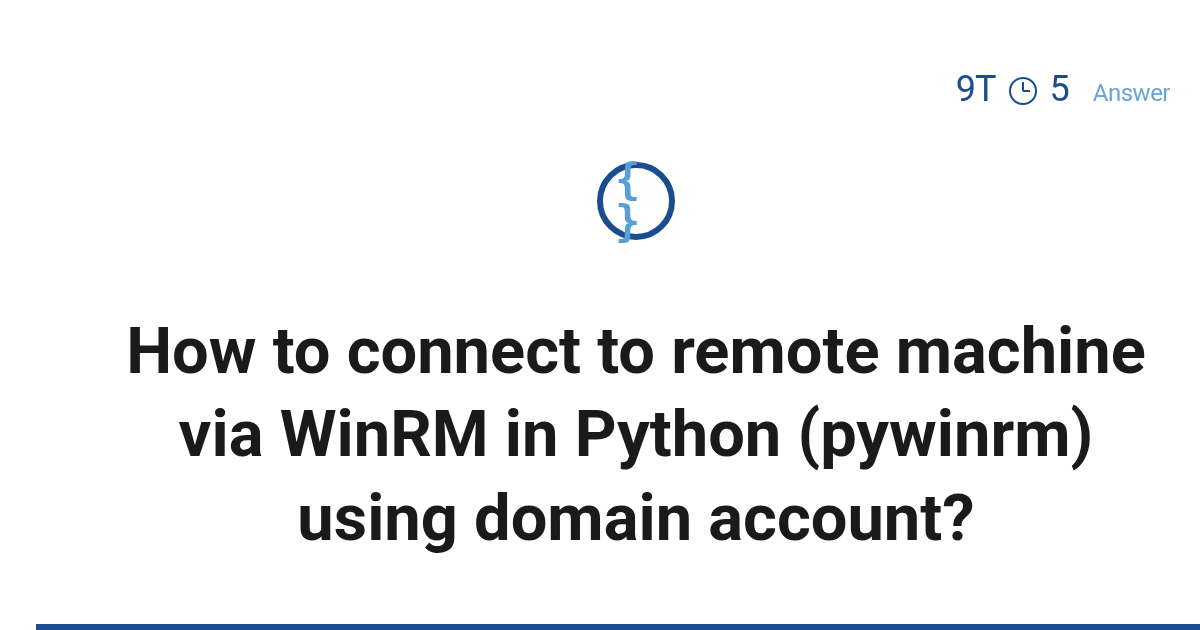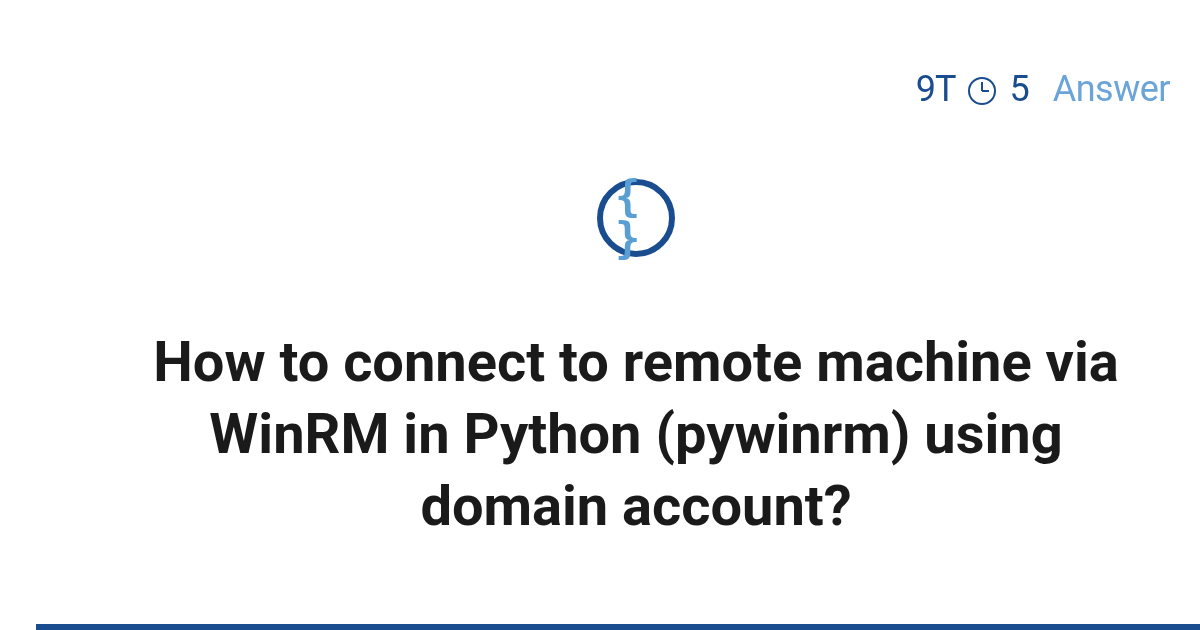--- a/index.html
+++ b/index.html
@@ -67,7 +67,7 @@
     }
     .logo-answer {
       color: #6ba4d8;
-      font-size: 36px;
+      font-size: 24px;
       font-weight: 400;
       letter-spacing: -0.5px;
     }

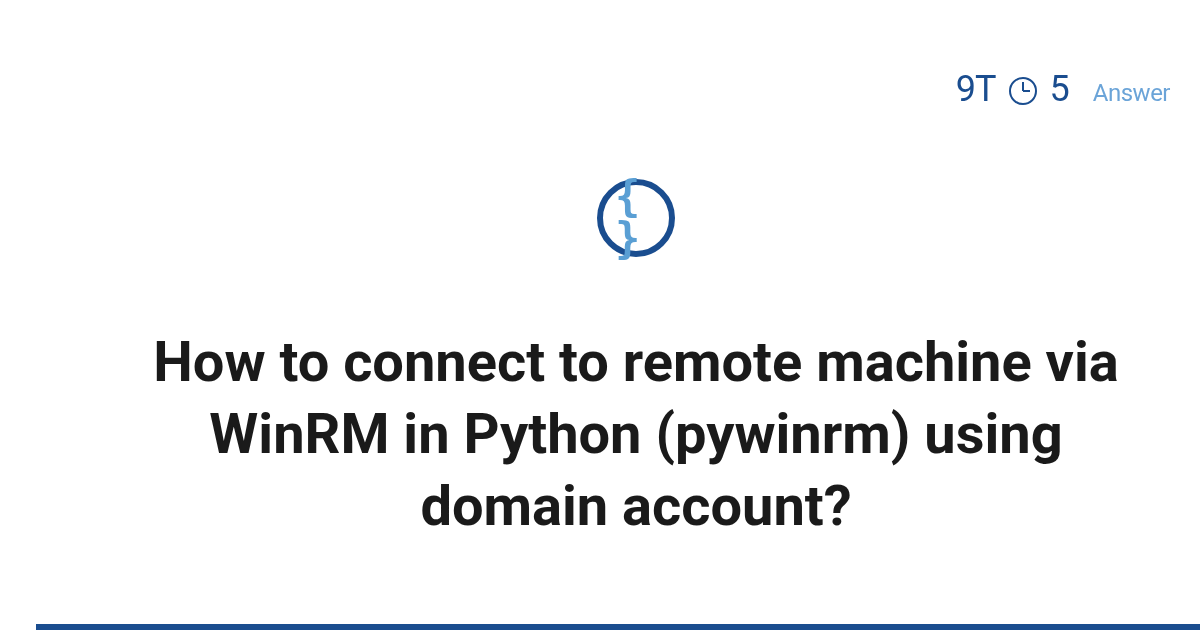--- a/index.html
+++ b/index.html
@@ -104,7 +104,7 @@
     }
     .title {
       color: #1a1a1a;
-      font-size: 56px;
+      font-size: 65px;
       font-weight: 700;
       text-align: center;
       line-height: 1.28;

